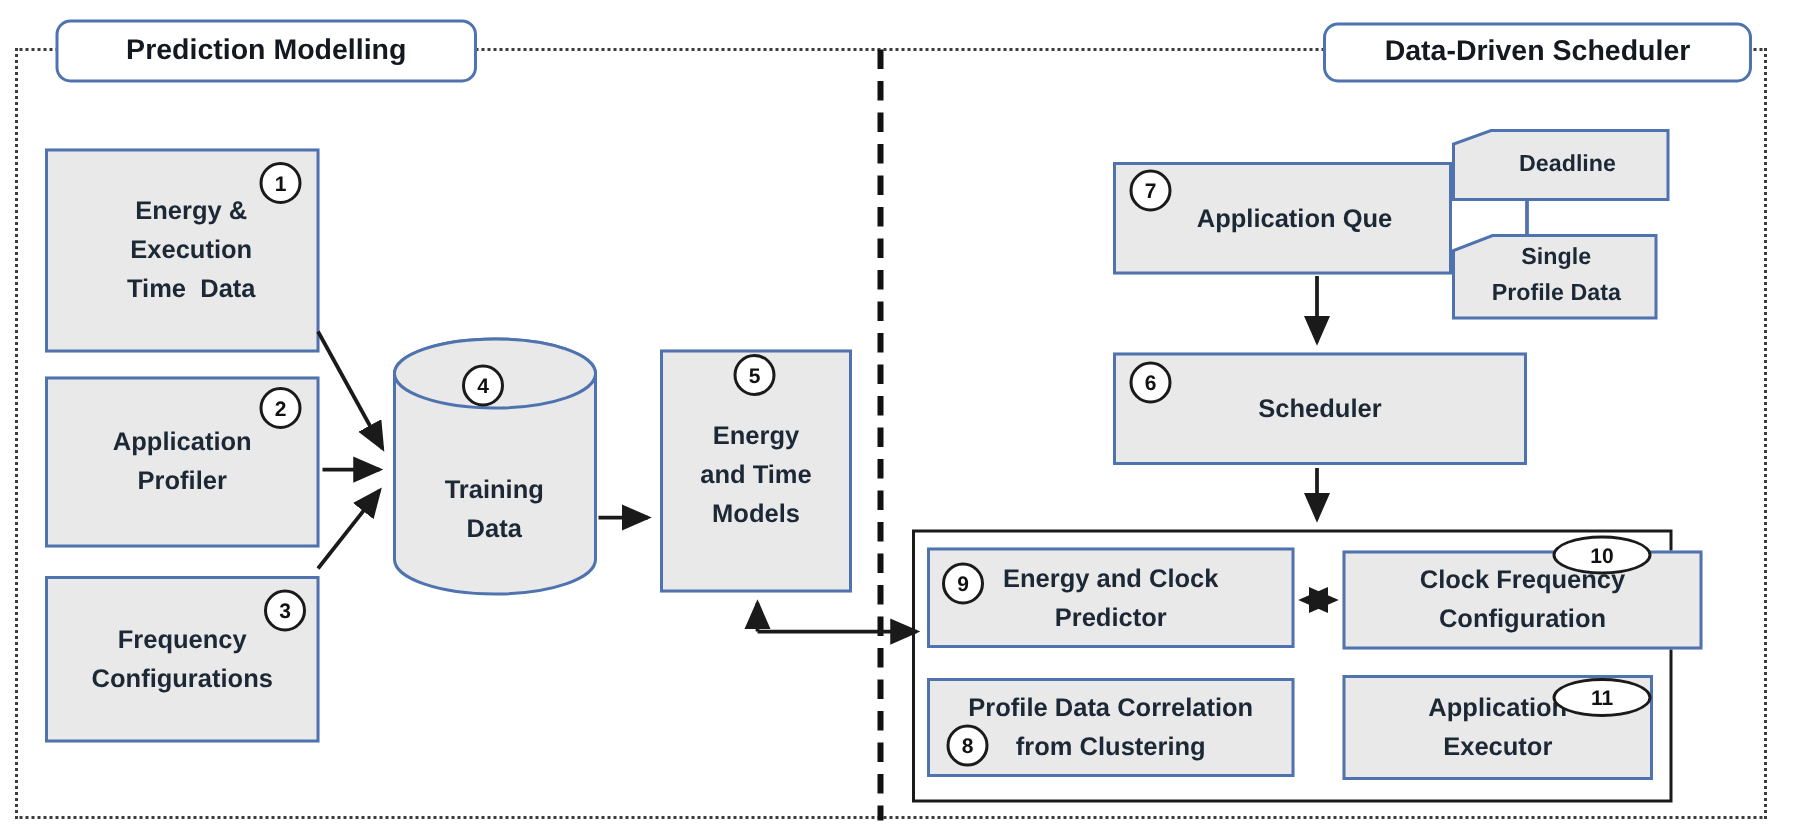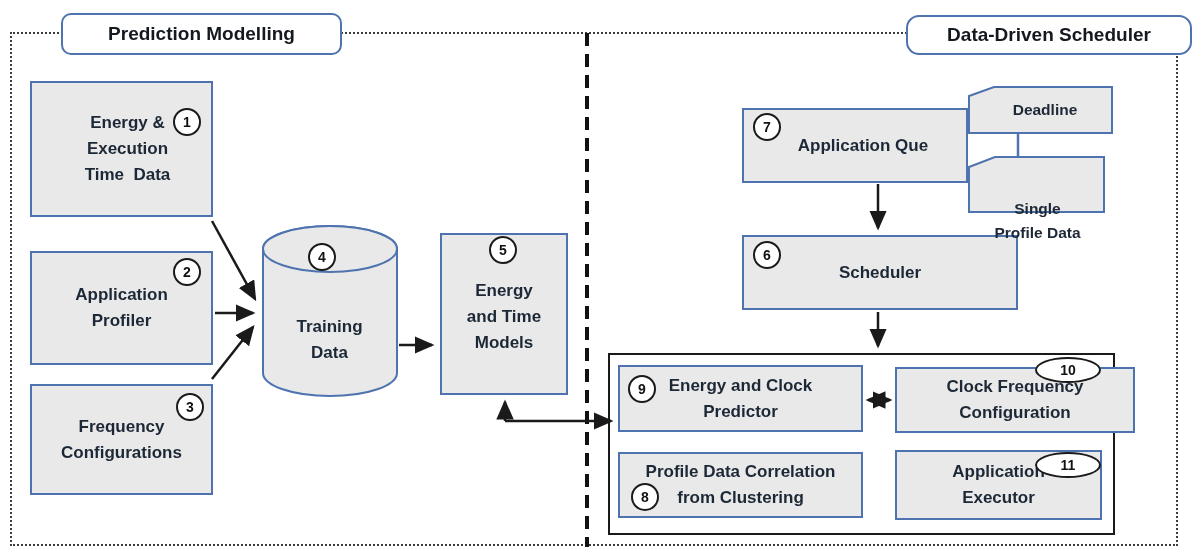--- a/index.html
+++ b/index.html
@@ -13,7 +13,7 @@
   
   .title{position:absolute;background:#fff;border:2.5px solid #4e73ae;border-radius:10px;
     display:flex;align-items:center;justify-content:center;
-    font-size:19px;font-weight:700;color:#14181f;z-index:4;box-sizing:border-box;margin-left:24px;}
+    font-size:19px;font-weight:700;color:#14181f;z-index:4;box-sizing:border-box;}
   
   .box{position:absolute;background:#e9e9e9;border:2px solid #4e73ae;
     display:flex;flex-direction:column;align-items:center;justify-content:center;

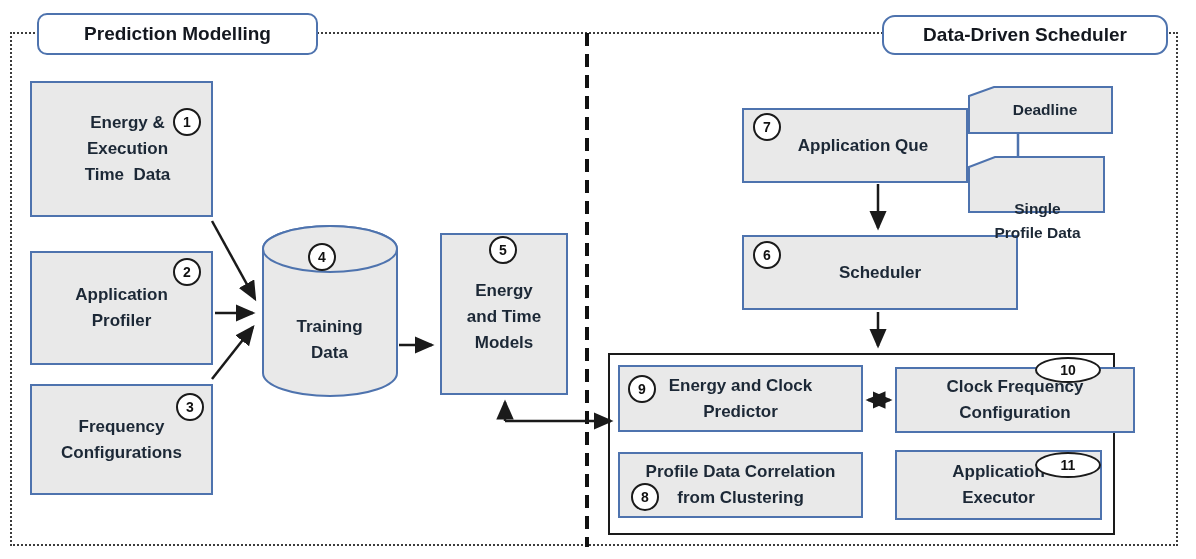--- a/index.html
+++ b/index.html
@@ -48,7 +48,7 @@
   <div class="title" style="left:37px;top:13px;width:281px;height:42px;">
     <span>Prediction Modelling</span>
   </div>
-  <div class="title" style="left:882px;top:15px;width:286px;height:40px;border-radius:13px;">
+  <div class="title" style="left:882px;top:15px;width:286px;height:40px;">
     <span>Data-Driven Scheduler</span>
   </div>
 

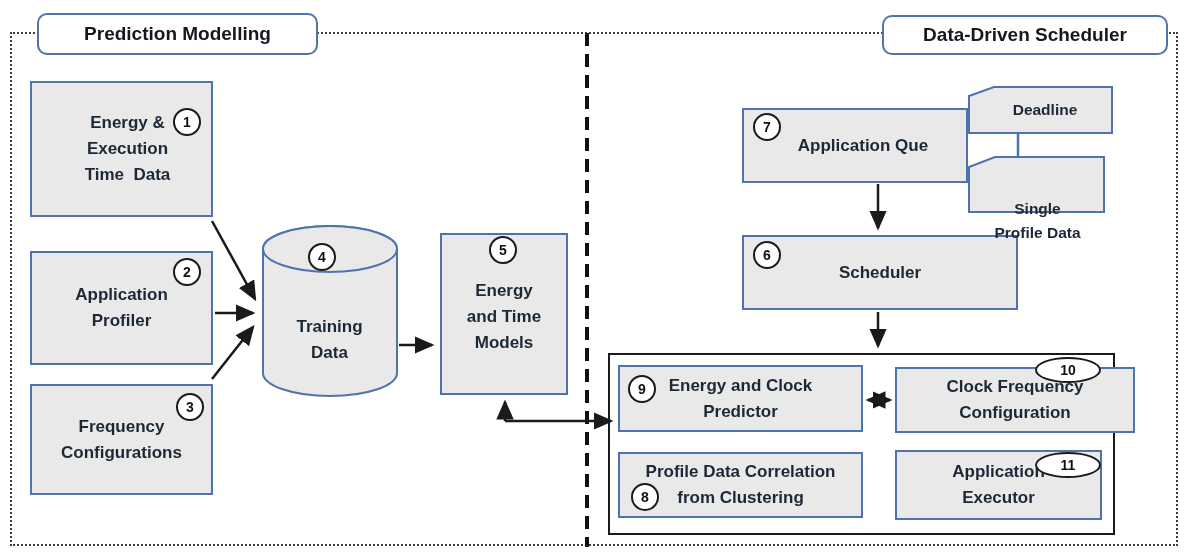--- a/index.html
+++ b/index.html
@@ -52,7 +52,7 @@
     <span>Data-Driven Scheduler</span>
   </div>
 
-  <div class="box" style="left:30px;top:81px;width:183px;height:136px;padding-left:12px;">
+  <div class="box" style="left:30px;top:99px;width:183px;height:136px;padding-left:12px;">
     <span class="ln">Energy &amp;</span>
     <span class="ln">Execution</span>
     <span class="ln">Time  Data</span>

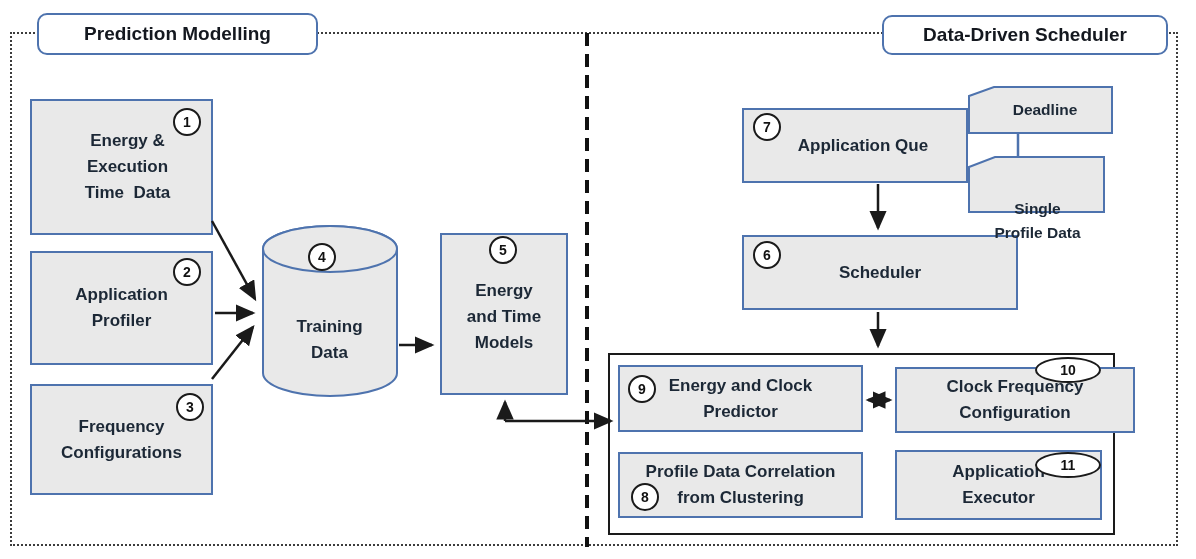--- a/index.html
+++ b/index.html
@@ -138,7 +138,7 @@
   <div class="txt small" style="left:985px;top:93px;width:120px;height:34px;">
     <span>Deadline</span>
   </div>
-  <div class="txt small" style="left:975px;top:160px;width:125px;height:48px;margin-top:37px;">
+  <div class="txt small" style="left:975px;top:160px;width:125px;height:48px;">
     <span>Single</span>
     <span>Profile Data</span>
   </div>

